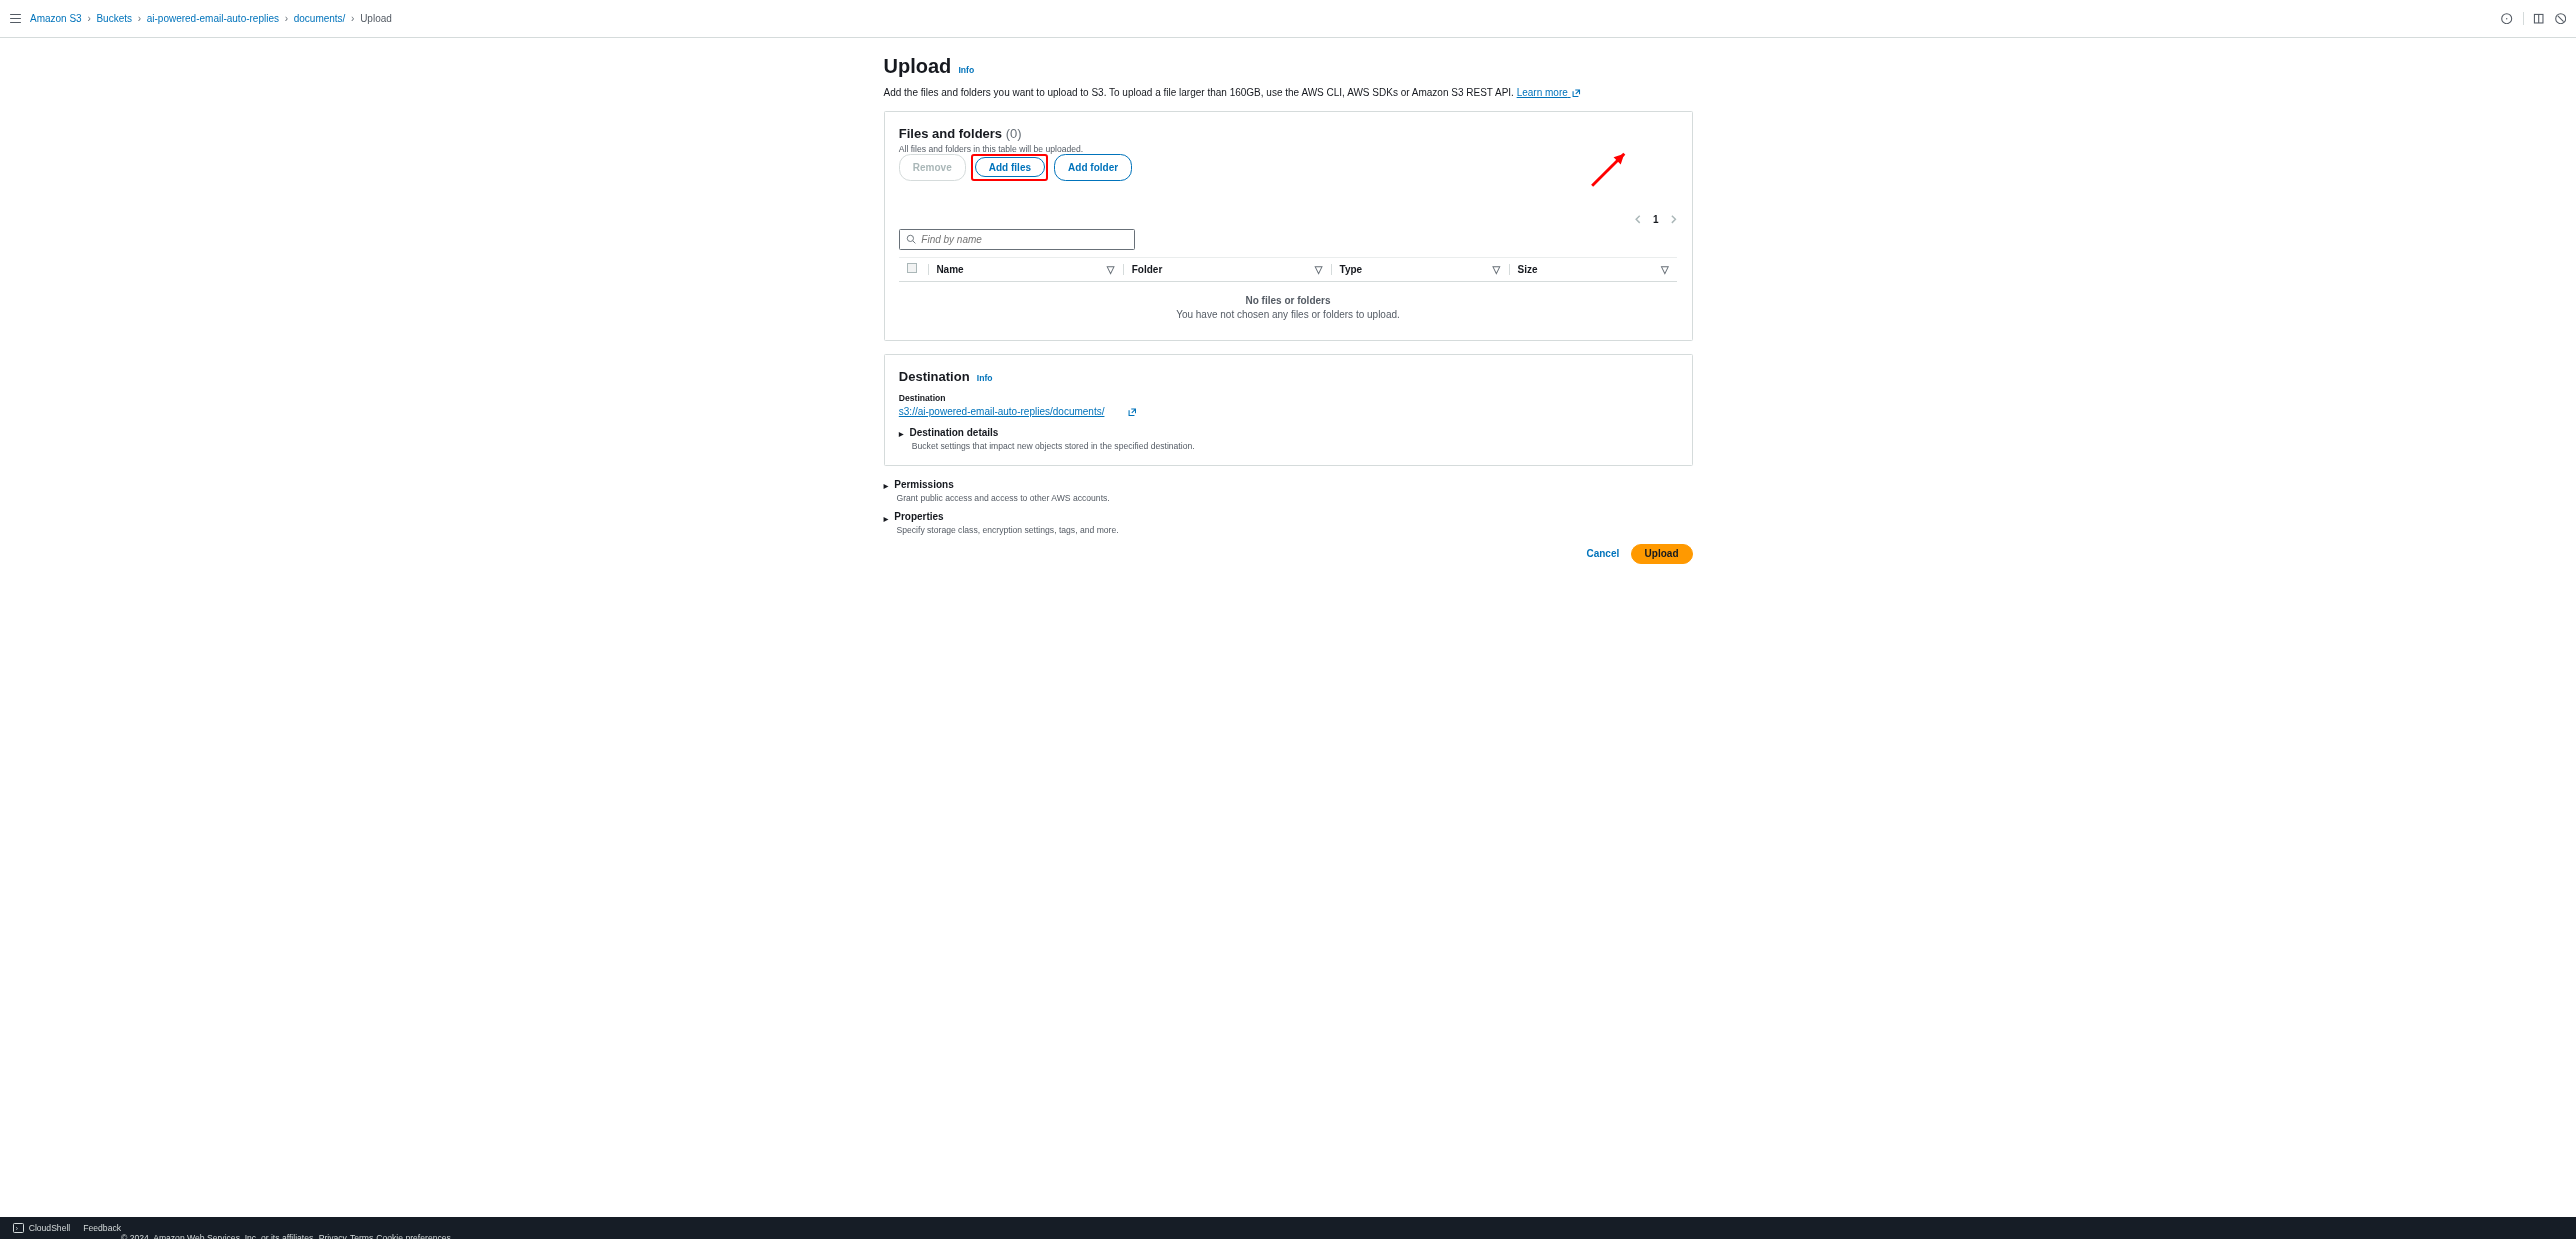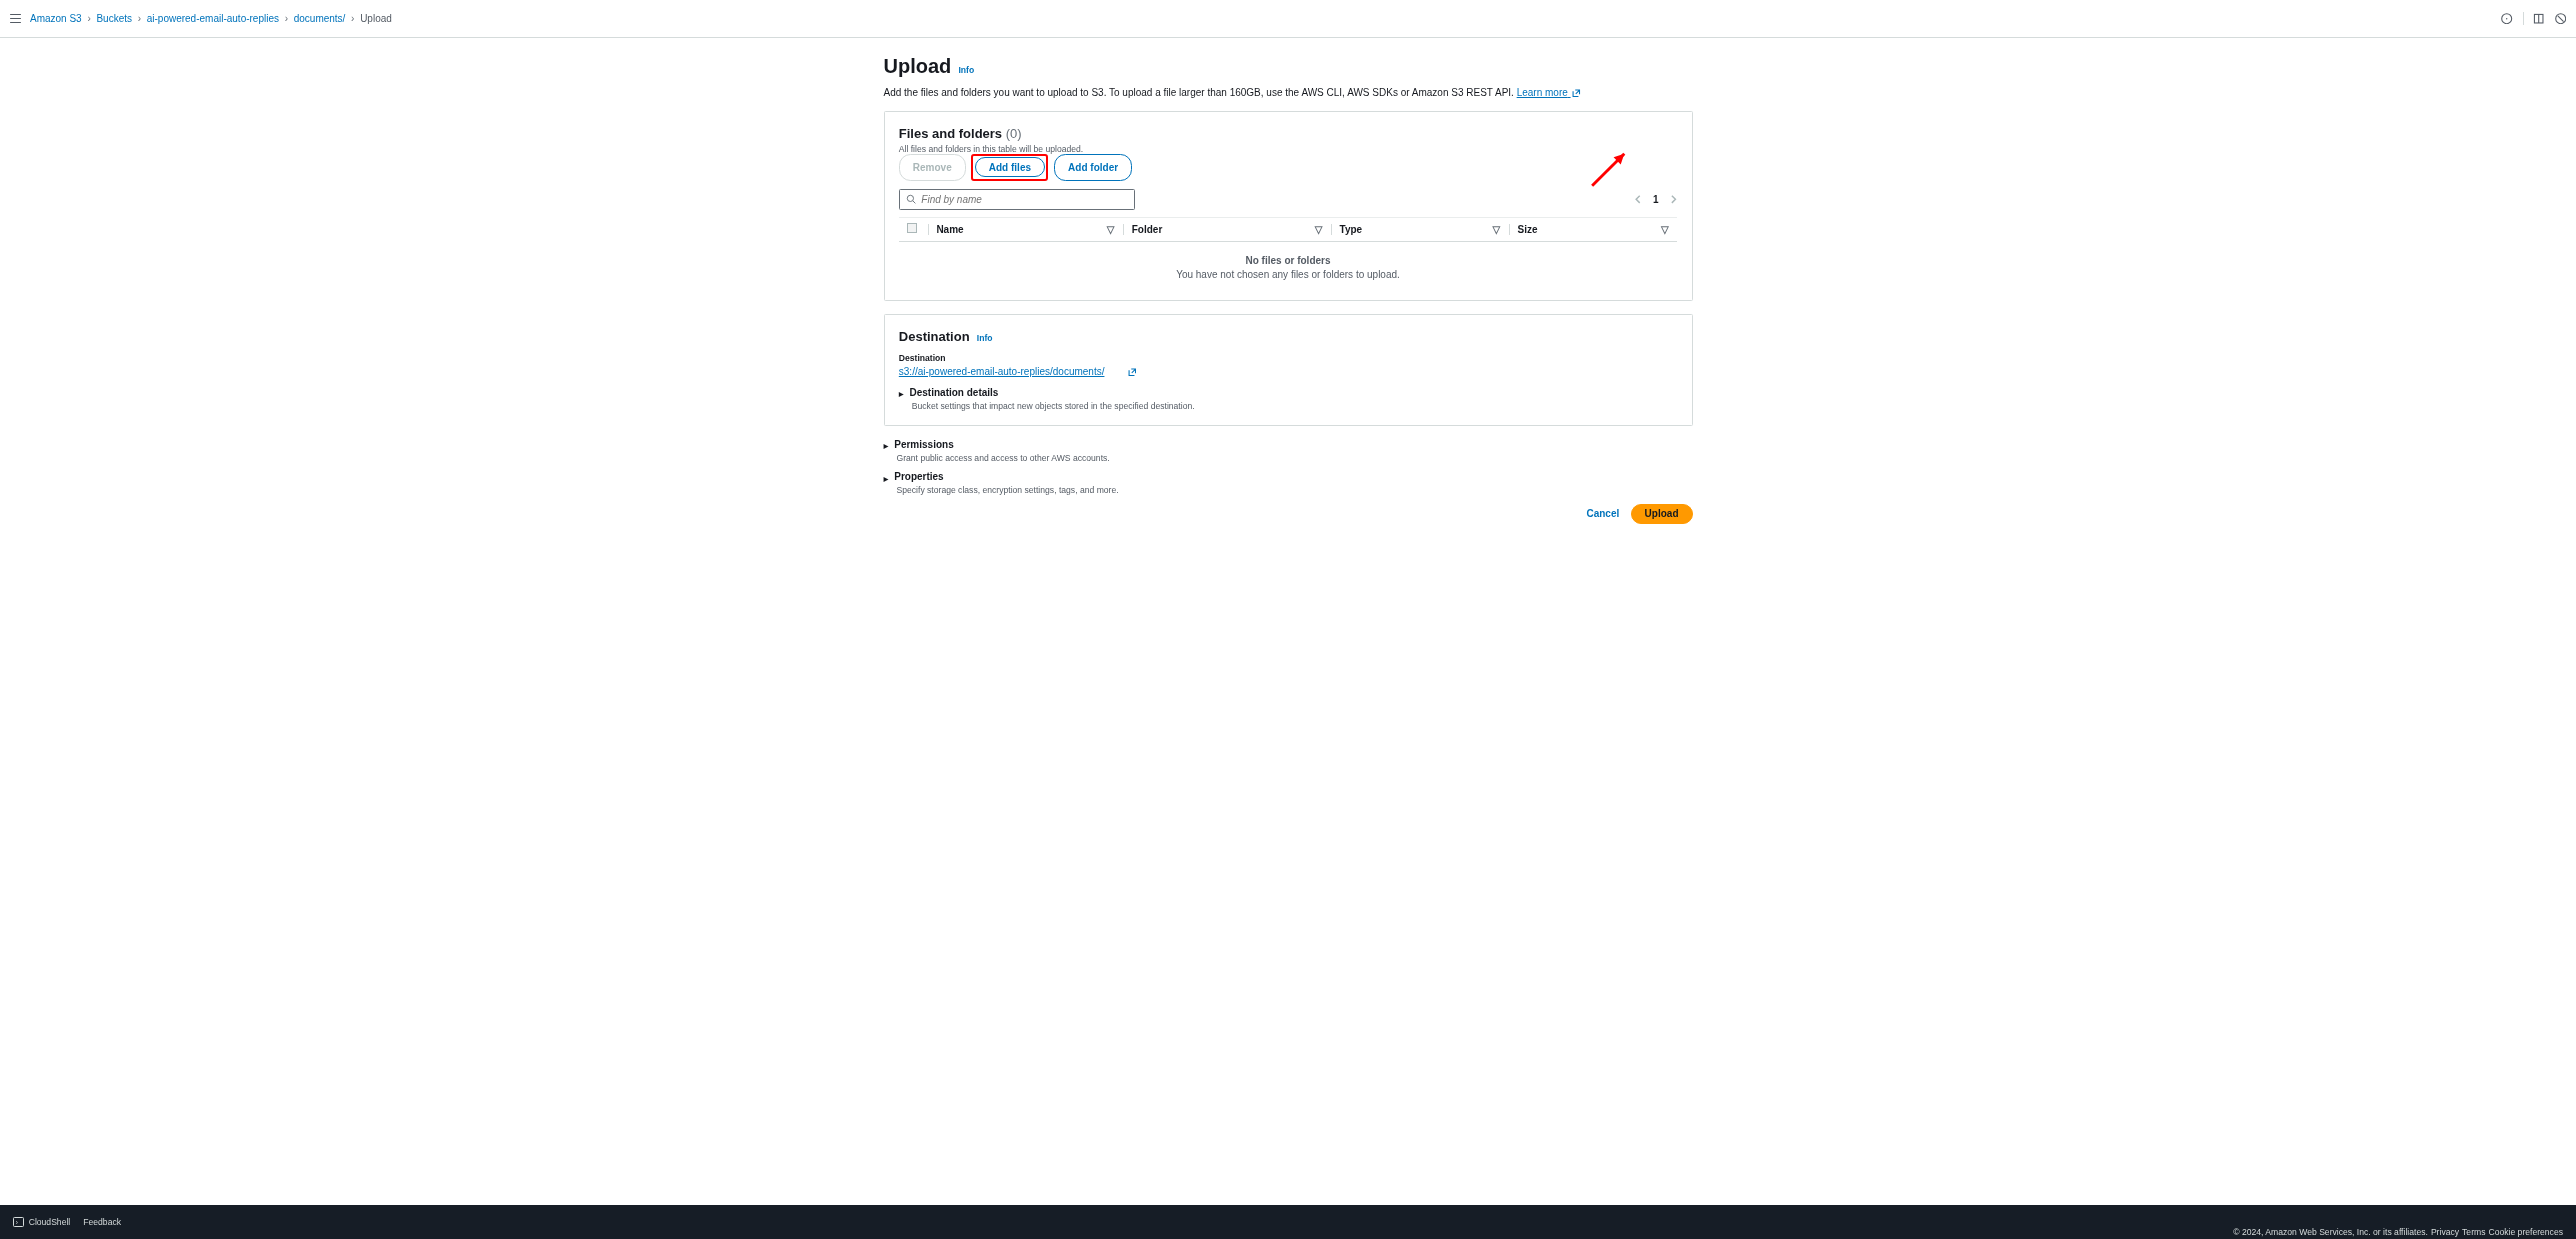--- a/index.html
+++ b/index.html
@@ -41,7 +41,7 @@
 .highlight-box { border: 2.1px solid #ff0000; border-radius: 2.9px; padding: 1.4px; display: inline-block; }
 
 .searchbar { margin-top: 8.6px; display: flex; justify-content: space-between; align-items: center; }
-.search-input-wrap { position: relative; width: 236px; }
+.search-input-wrap { position: relative; width: 236px; margin-top: 40px; }
 .search-input-wrap svg { position: absolute; left: 7.2px; top: 50%; transform: translateY(-50%); width: 10px; height: 10px; color: #687078; }
 .search-input { width: 100%; padding: 3.6px 7.2px 3.6px 21.5px; border: 0.7px solid #687078; border-radius: 1.4px; font-size: 10px; font-style: italic; color: #687078; }
 .paginator { display: flex; align-items: center; gap: 10px; color: #687078; }

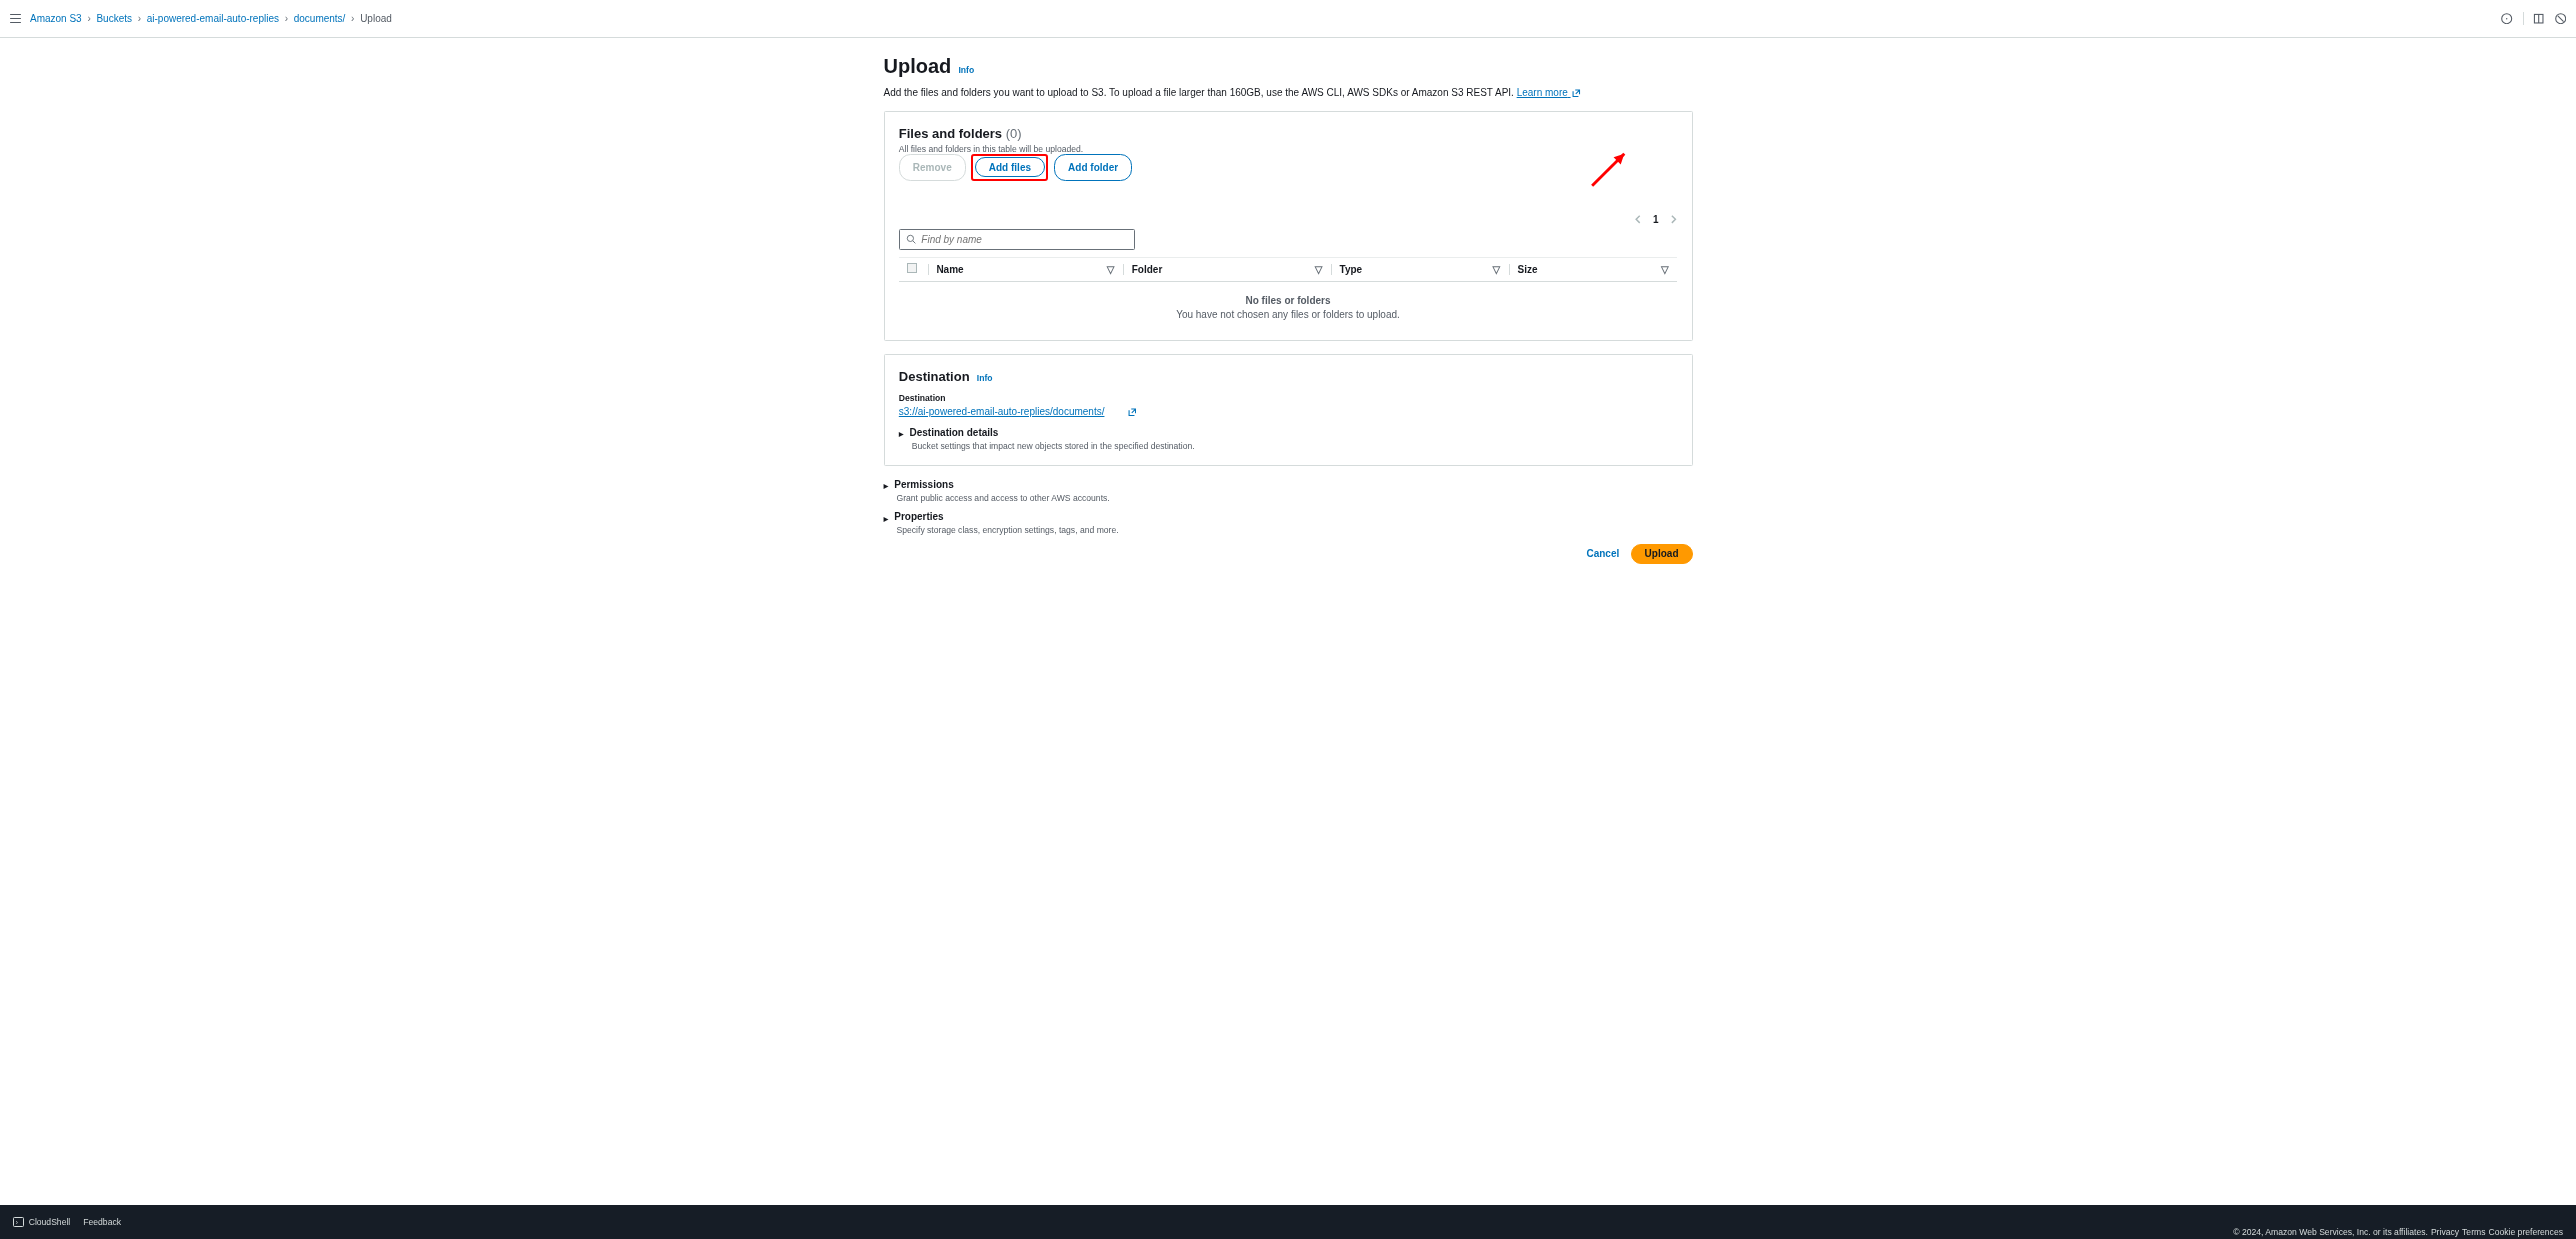--- a/index.html
+++ b/index.html
@@ -73,7 +73,7 @@
 
 .arrow-annotation { position: absolute; pointer-events: none; }
 
-.footer { position: fixed; bottom: 0; left: 0; right: 0; background: #161d26; color: #d5dbdb; display: flex; justify-content: space-between; align-items: center; padding: 4.3px 13px; font-size: 8.6px; height: 34px; }
+.footer { position: fixed; bottom: 0; left: 0; right: 0; background: #161d26; color: #d5dbdb; display: flex; align-items: center; padding: 4.3px 13px; font-size: 8.6px; height: 22px; }
 .footer-left { display: flex; align-items: center; gap: 13px; }
 .footer-left a, .footer-right a { color: #d5dbdb; }
 .footer-right { display: flex; align-items: center; gap: 3px; margin-top: 20px; }

